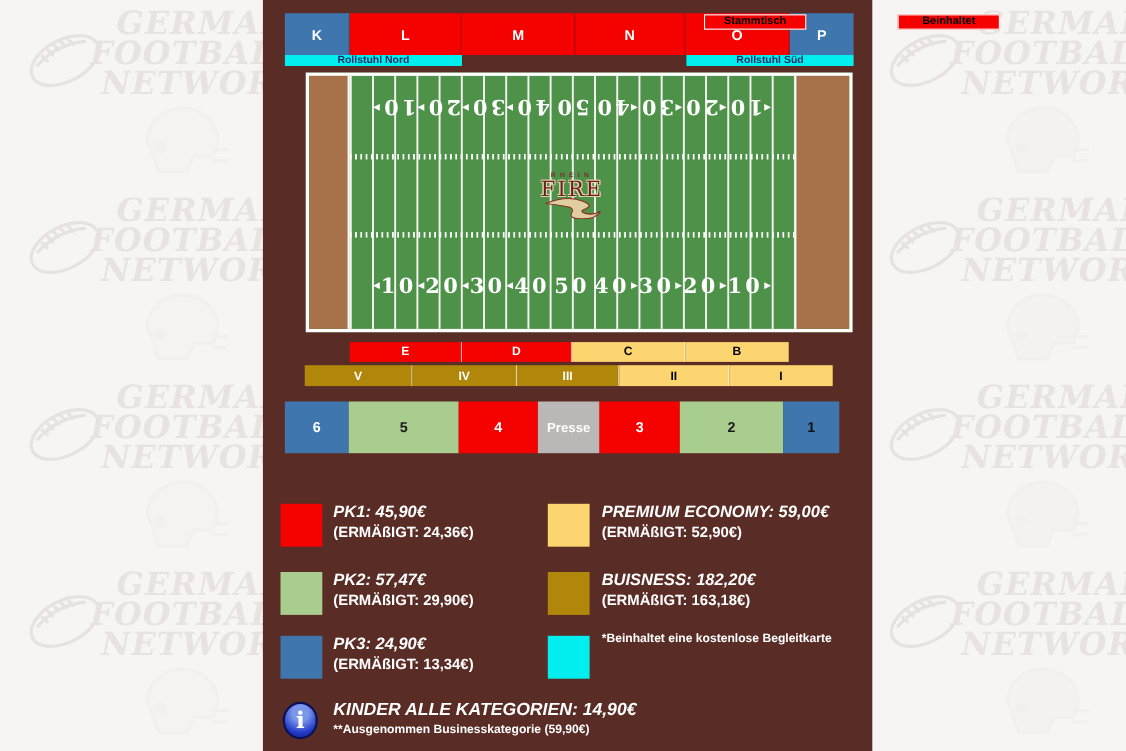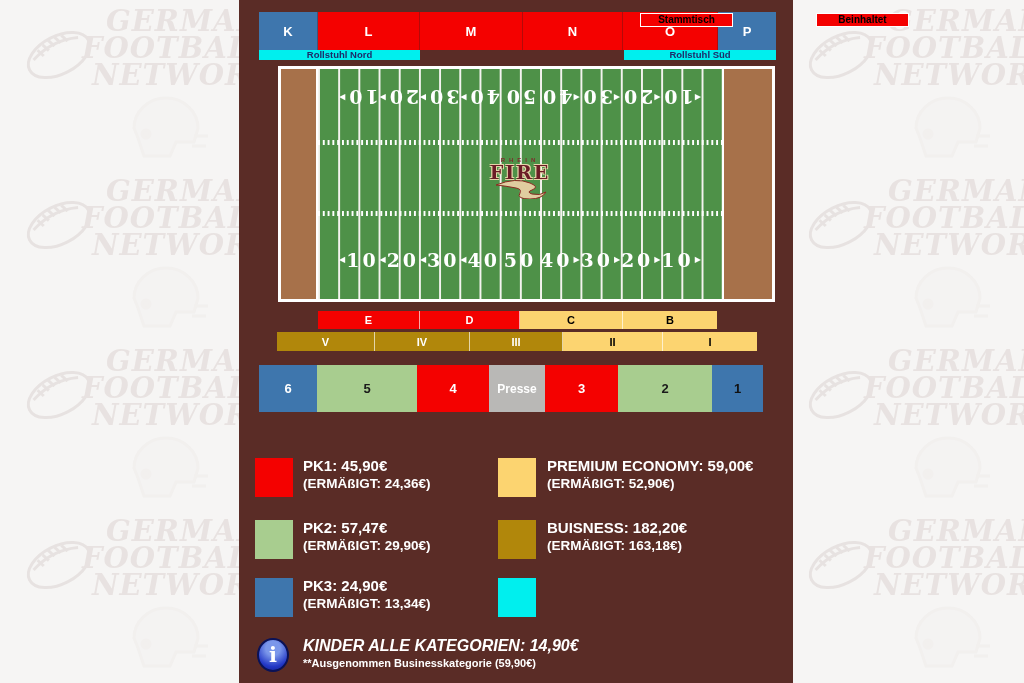--- a/index.html
+++ b/index.html
@@ -57,7 +57,7 @@
   .team-logo { position:absolute; left:50%; top:88px; transform:translateX(-50%);
                text-align:center; width:120px; }
   .team-small { font-size:6px; font-weight:bold; letter-spacing:4px; color:#7d2d2d; }
-  .team-large { font-family:"DejaVu Serif", serif; font-weight:bold; font-size:19px;
+  .team-large { font-family:"DejaVu Serif", serif; font-weight:normal; font-size:19px;
                 letter-spacing:2px; color:#6b1d26; line-height:18px;
                 text-shadow:-1px -1px 0 #e4d3a8, 1px -1px 0 #e4d3a8, -1px 1px 0 #e4d3a8, 1px 1px 0 #e4d3a8; }
   .team-flame { margin-top:-2px; }

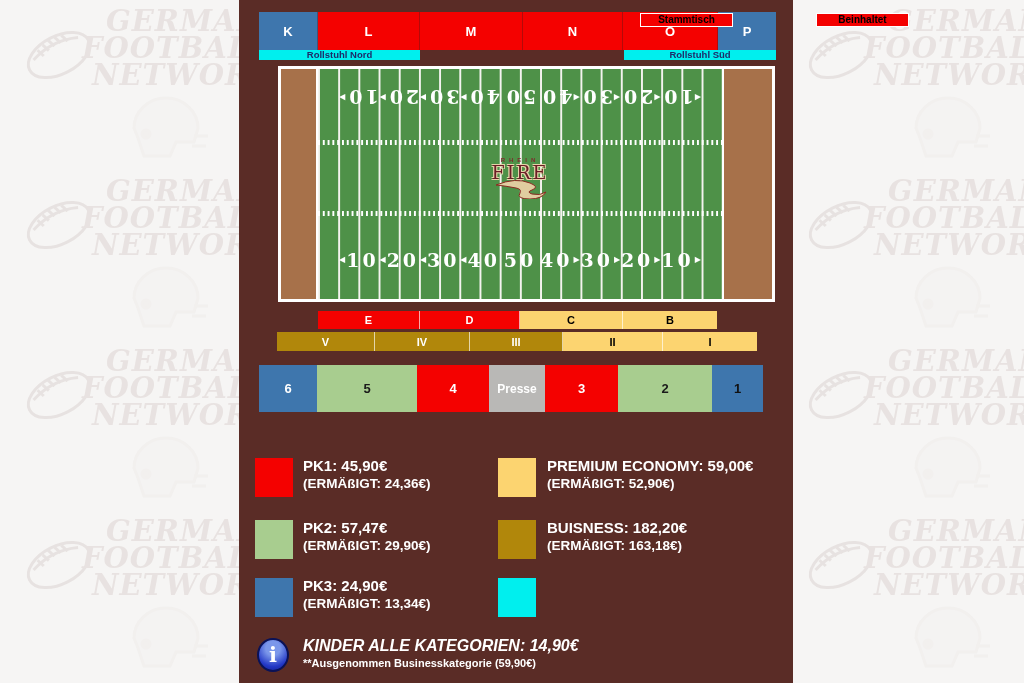--- a/index.html
+++ b/index.html
@@ -80,7 +80,7 @@
   
   .swatch { position:absolute; width:38px; height:39px; }
   .leg-text { position:absolute; color:#fff; }
-  .leg-title { font-size:15px; font-weight:bold; line-height:19px; white-space:nowrap; }
+  .leg-title { font-size:15px; font-weight:bold; font-style:italic; line-height:19px; white-space:nowrap; }
   .leg-sub { font-size:13.5px; font-weight:bold; line-height:18px; white-space:nowrap; }
   .leg-note { font-size:11px; font-weight:bold; line-height:15px; white-space:nowrap; }
   .kinder-title { font-size:16px; font-weight:bold; font-style:italic; line-height:20px; white-space:nowrap; }

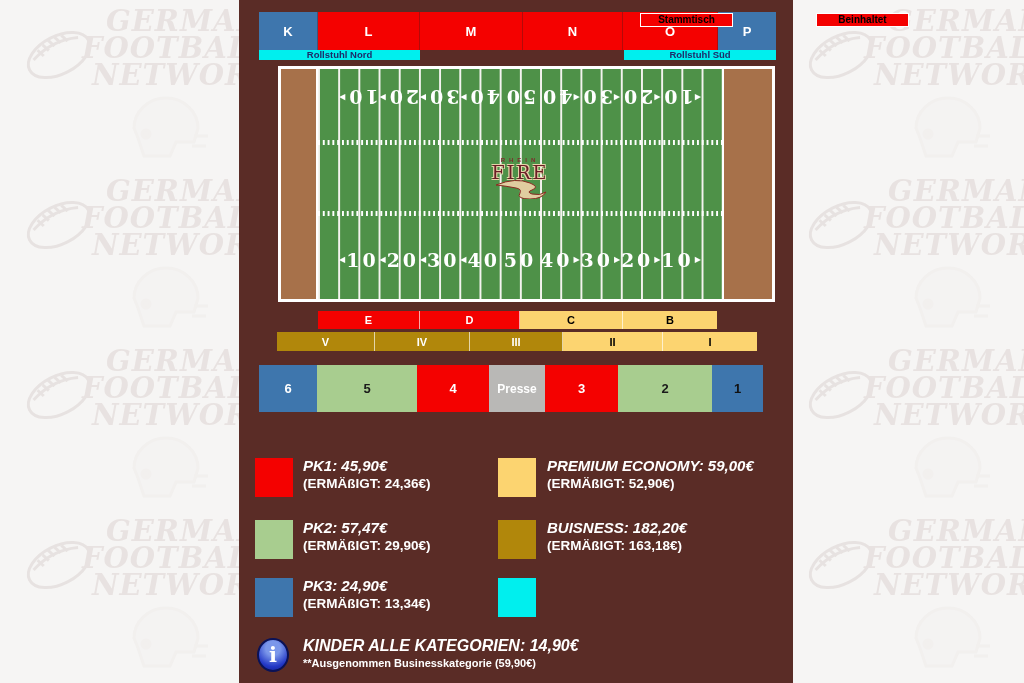--- a/index.html
+++ b/index.html
@@ -427,6 +427,7 @@
 
     <div class="swatch" style="left:259px;top:578px;background:#00efee"></div>
     <div class="leg-text" style="left:308px;top:574px">
+      <div class="leg-note">*Beinhaltet eine kostenlose Begleitkarte</div>
     </div>
 
     <div class="info-badge">i</div>

